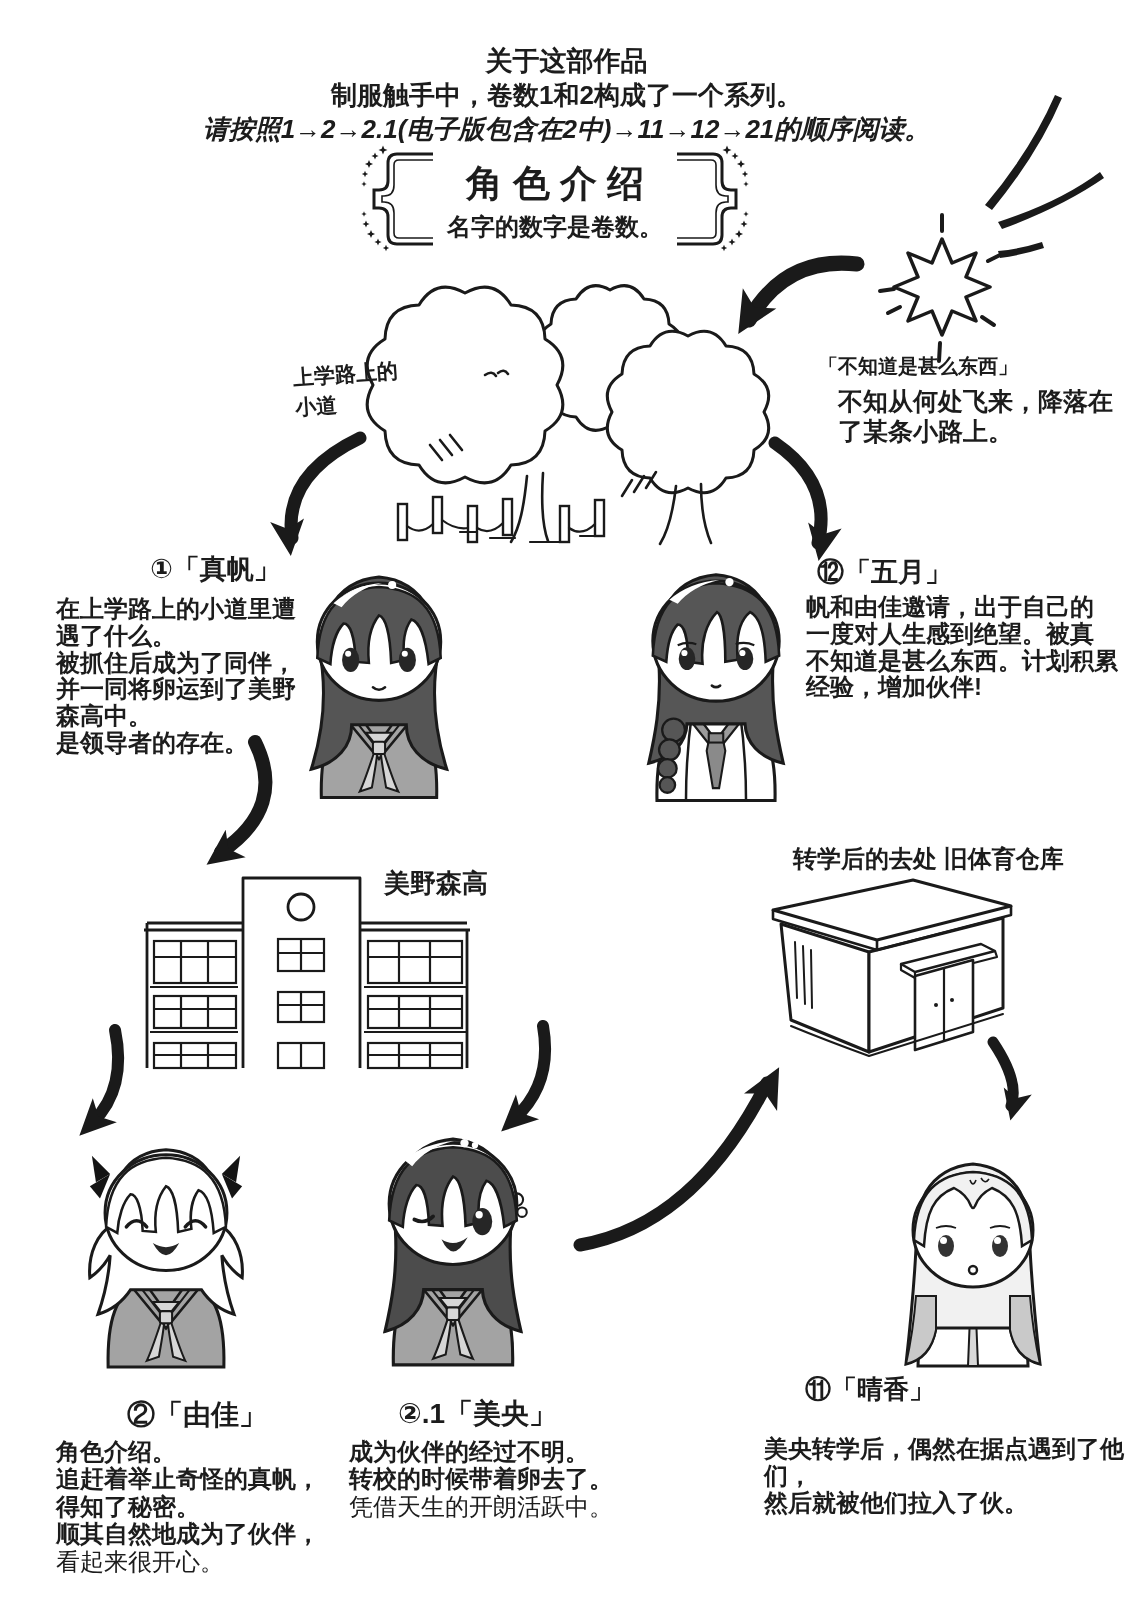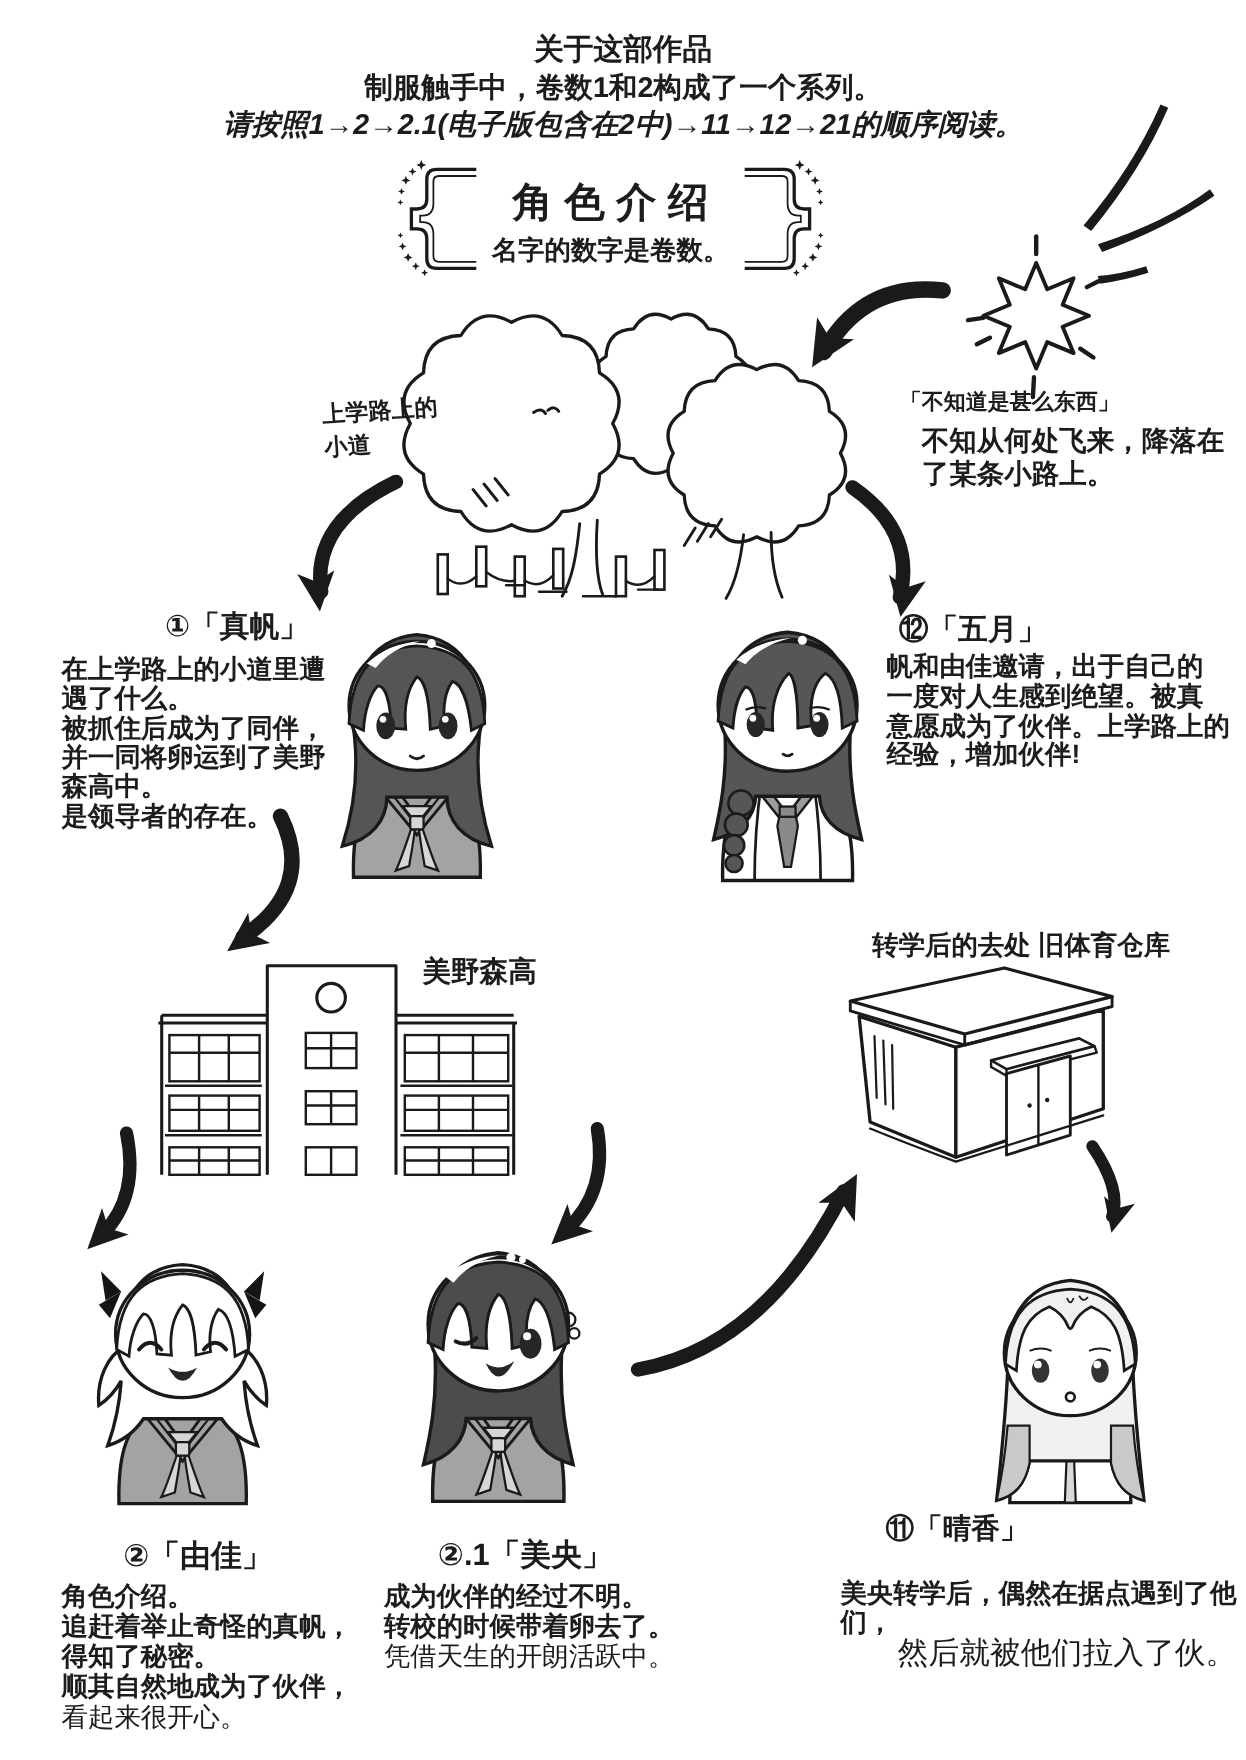--- a/index.html
+++ b/index.html
@@ -23,7 +23,7 @@
     </defs>
   </svg>
 
-  <div class="abs ctr" style="top:28px;">
+  <div class="abs ctr" style="top:44px;">
     <div class="t" style="font-size:27px;line-height:34px;">关于这部作品</div>
     <div class="t" style="font-size:26px;line-height:34px;">制服触手中，卷数1和2构成了一个系列。</div>
     <div class="t" style="font-size:26px;line-height:34px;font-style:italic;">请按照1→2→2.1(电子版包含在2中)→11→12→21的顺序阅读。</div>

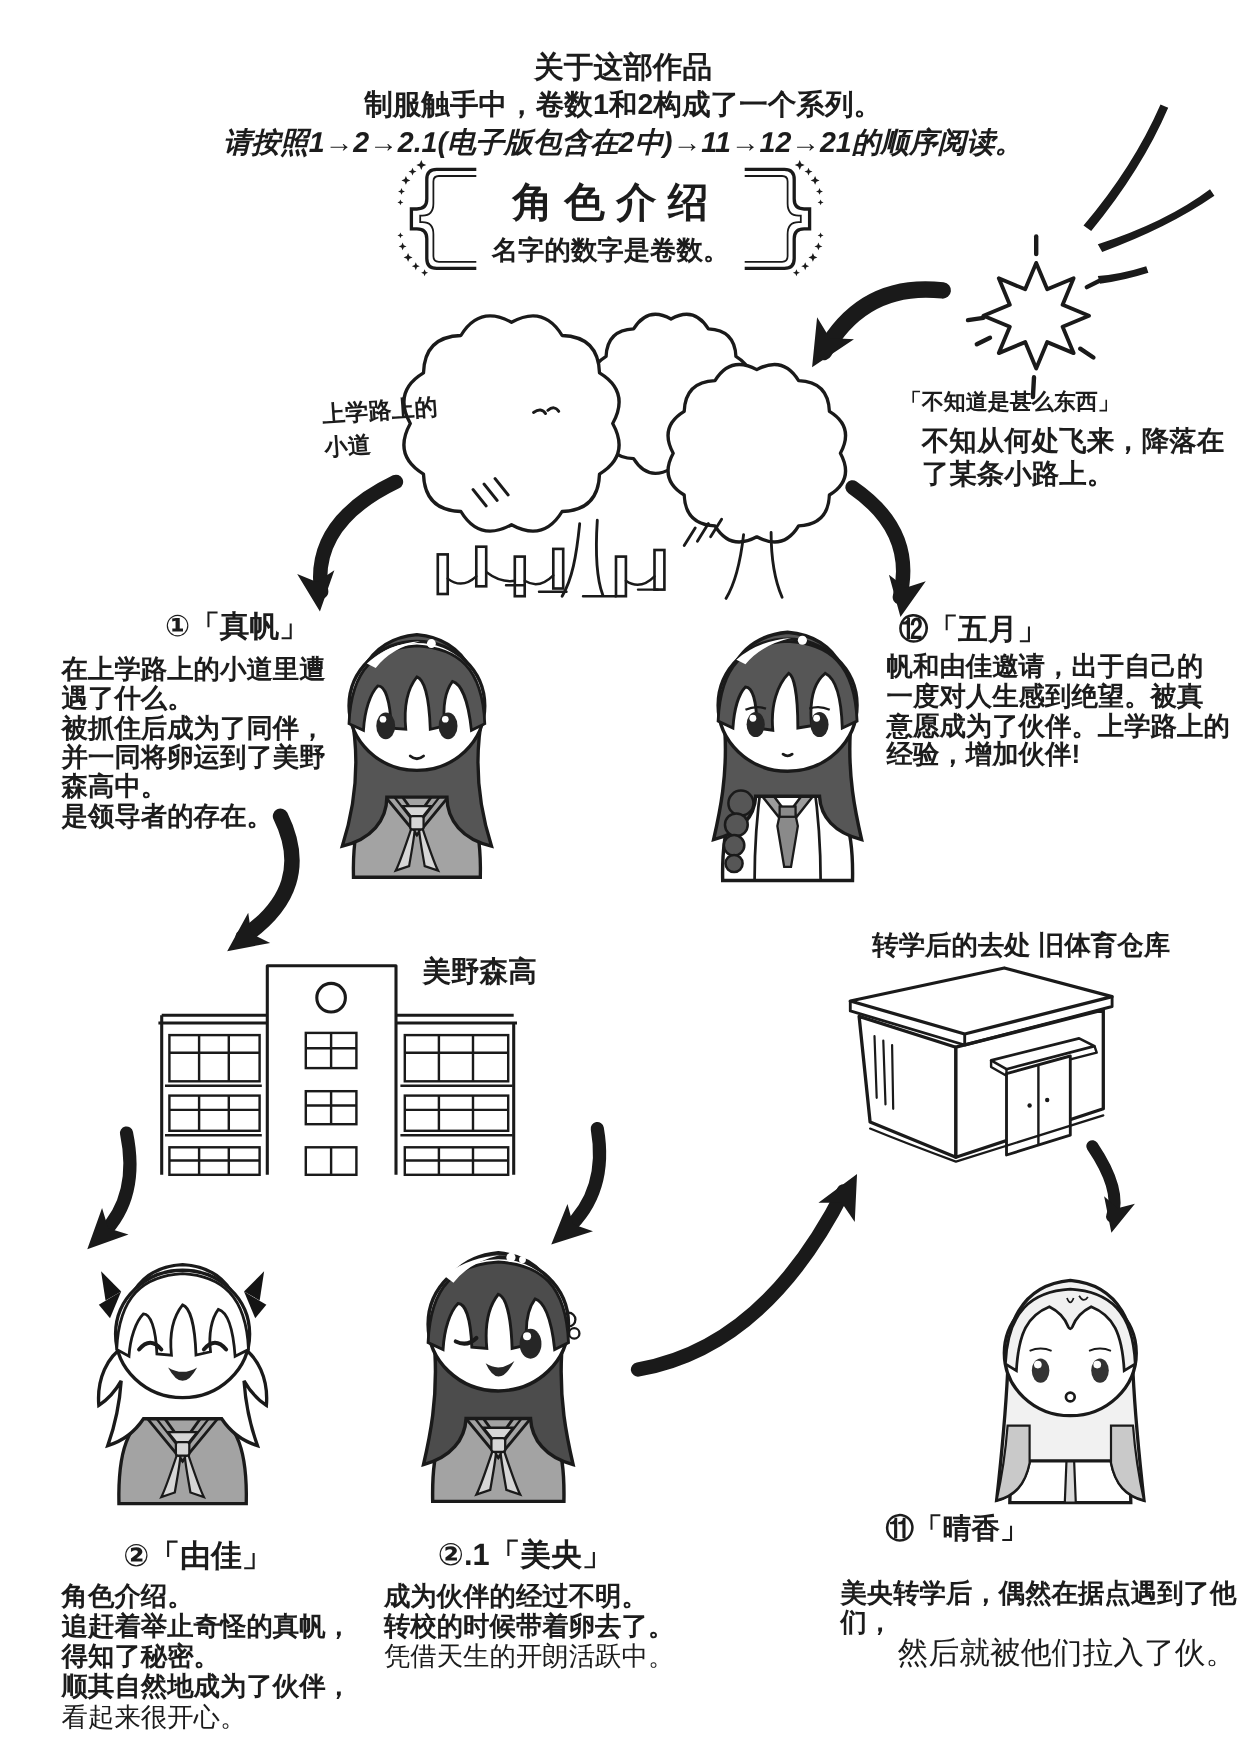--- a/index.html
+++ b/index.html
@@ -222,7 +222,7 @@
   <div class="abs" style="left:806px;top:594px;">
     <div class="t ln" style="font-size:24px;line-height:26.8px;font-weight:600;">帆和由佳邀请，出于自己的</div>
     <div class="t ln" style="font-size:24px;line-height:26.8px;font-weight:600;">一度对人生感到绝望。被真</div>
-    <div class="t ln" style="font-size:24px;line-height:26.8px;font-weight:600;">意愿成为了伙伴。上学路上的</div>
+    <div class="t ln" style="font-size:24px;line-height:26.8px;font-weight:600;">不知道是甚么东西。计划积累</div>
     <div class="t ln" style="font-size:24px;line-height:26.8px;font-weight:600;">经验，增加伙伴!</div>
   </div>
 

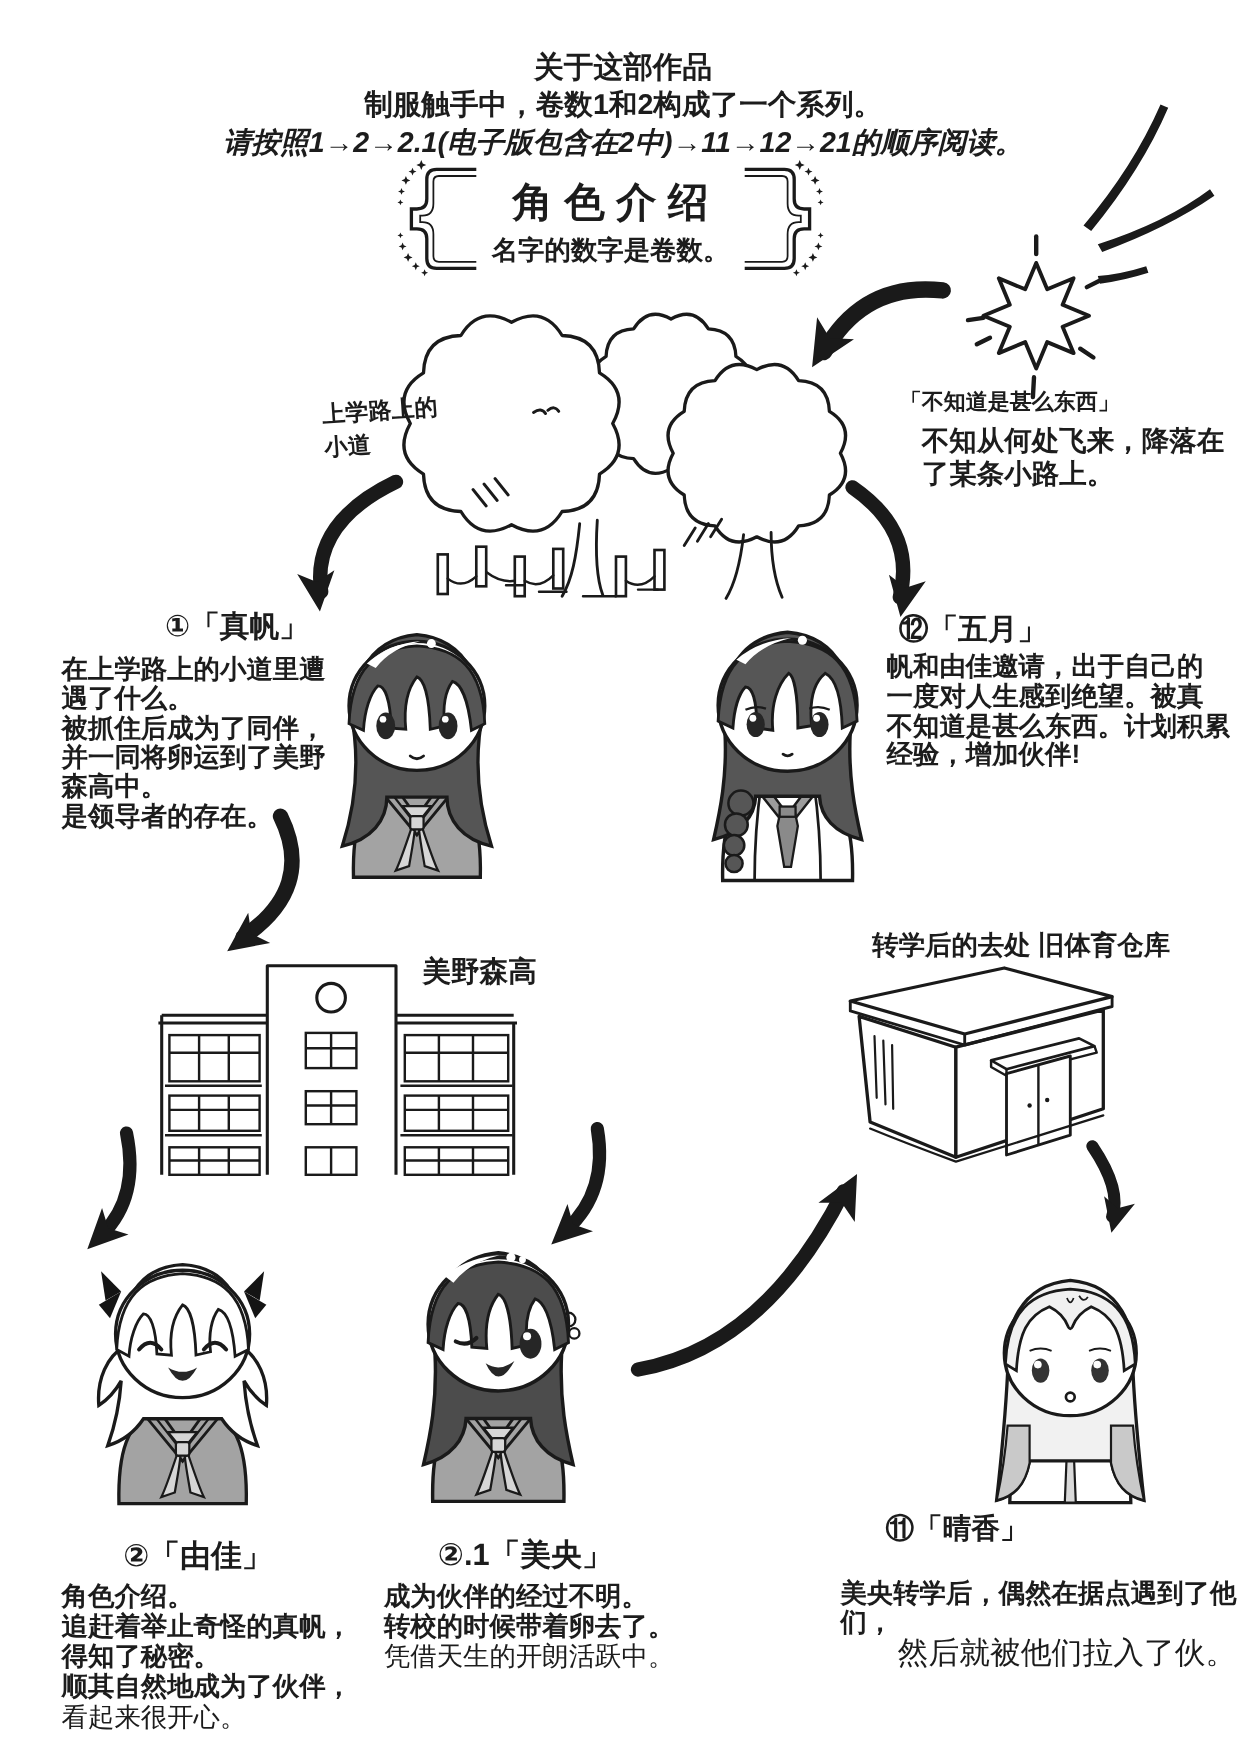--- a/index.html
+++ b/index.html
@@ -294,7 +294,7 @@
     <path d="M46,120 Q56,108 66,120 M104,120 Q114,108 124,120" fill="none" stroke="#1a1a1a" stroke-width="3.5" stroke-linecap="round"></path>
     <path d="M72,136 Q85,160 98,136 Q85,144 72,136 Z" fill="#262626"></path>
   </svg>
-  <div class="abs t ln" style="left:112px;top:1396px;font-size:28px;">②「由佳」</div>
+  <div class="abs t ln" style="left:127px;top:1396px;font-size:28px;font-family:Liberation Mono, monospace;">②「由佳」</div>
   <div class="abs" style="left:56px;top:1438px;">
     <div class="t ln" style="font-size:24px;line-height:27.4px;font-weight:600;">角色介绍。</div>
     <div class="t ln" style="font-size:24px;line-height:27.4px;font-weight:600;">追赶着举止奇怪的真帆，</div>

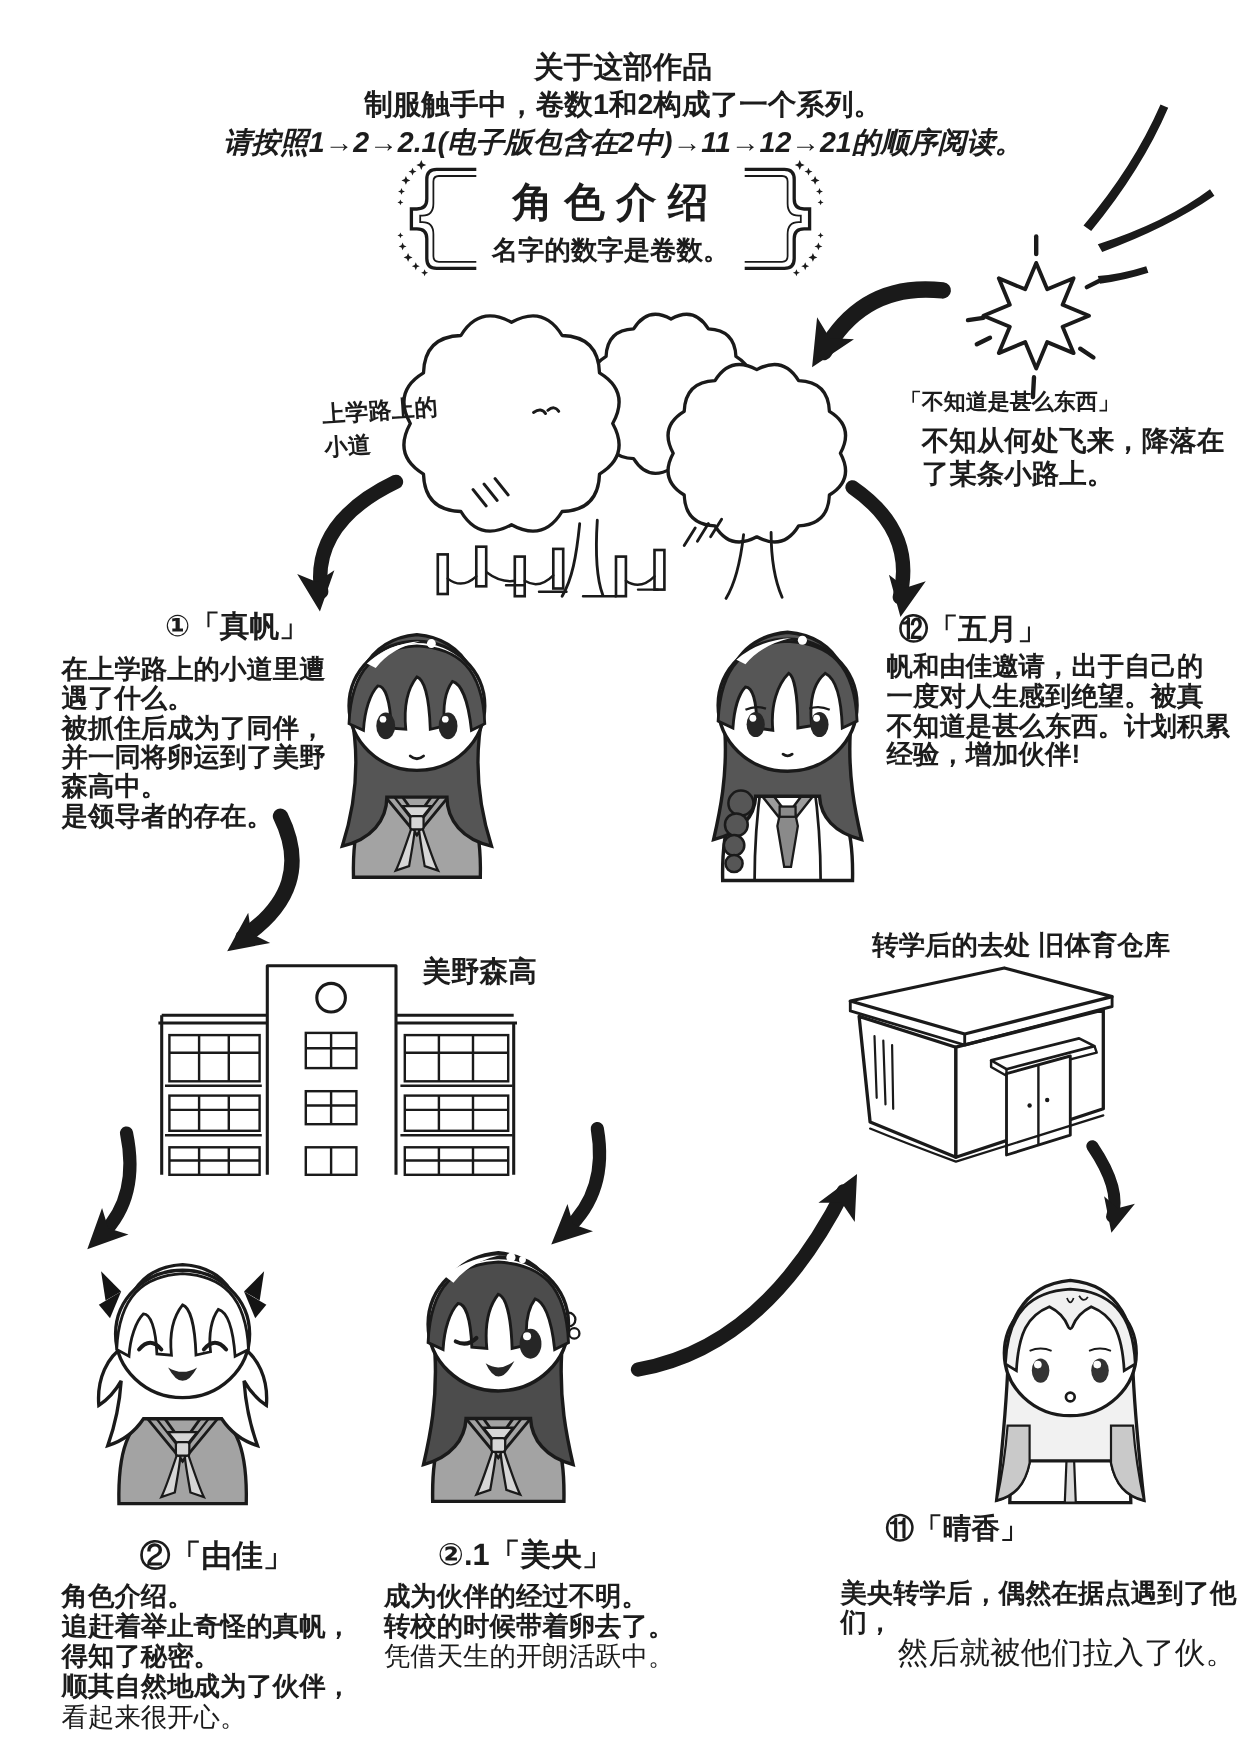--- a/index.html
+++ b/index.html
@@ -355,7 +355,7 @@
   <div class="abs" style="left:764px;top:1436px;">
     <div class="t ln" style="font-size:24px;line-height:26.8px;font-weight:600;">美央转学后，偶然在据点遇到了他</div>
     <div class="t ln" style="font-size:24px;line-height:26.8px;font-weight:600;">们，</div>
-    <div class="t ln" style="font-size:28px;line-height:26.8px;font-weight:400;text-align:right;">然后就被他们拉入了伙。</div>
+    <div class="t ln" style="font-size:24px;line-height:26.8px;font-weight:700;">然后就被他们拉入了伙。</div>
   </div>
 
 </div>

